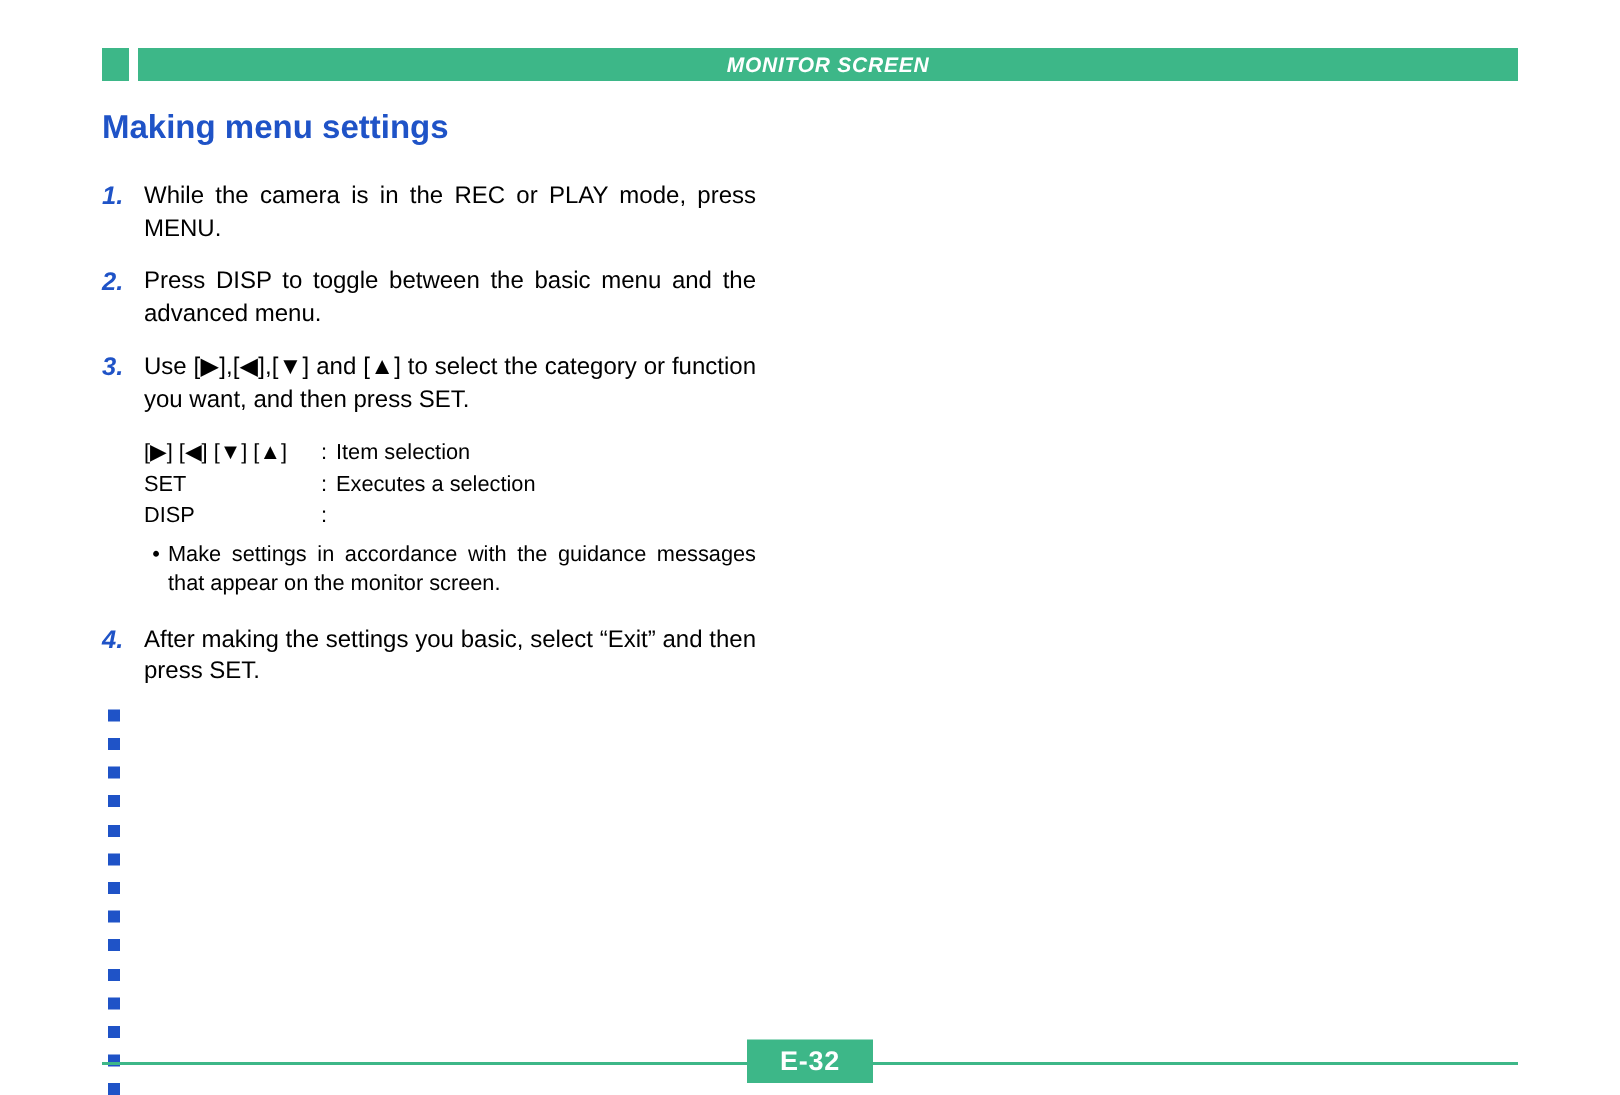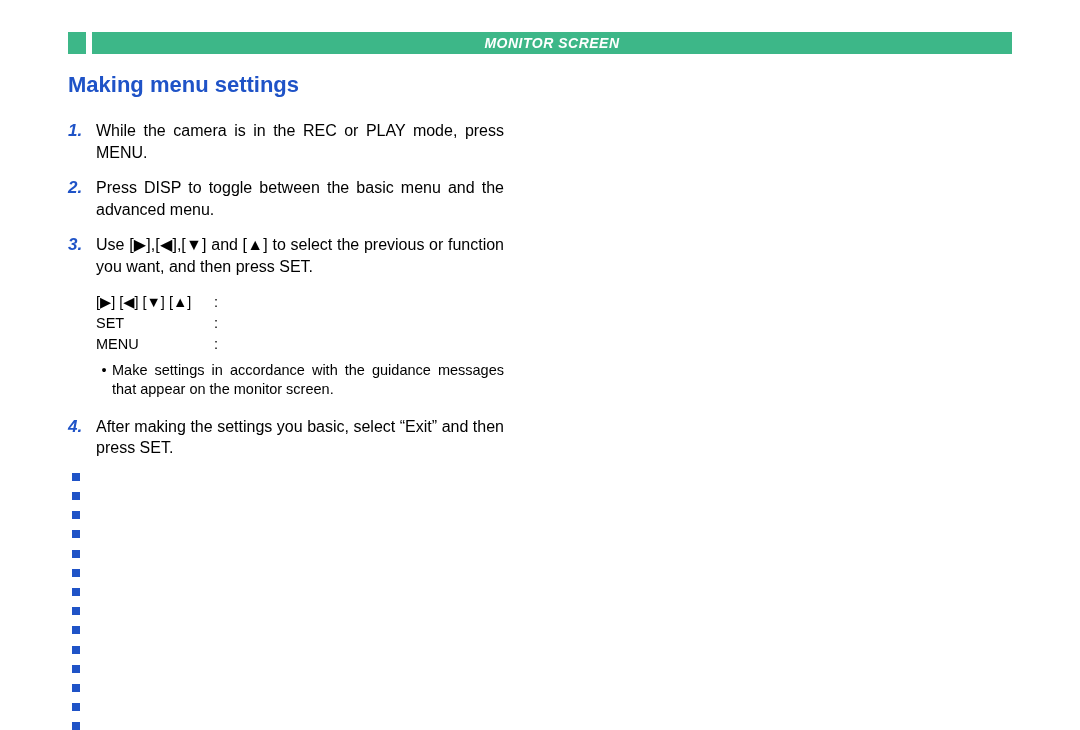--- a/index.html
+++ b/index.html
@@ -196,7 +196,7 @@
 
       <div class="step">
         <div class="step-num">3.</div>
-        <div class="step-text arrows">Use [▶],[◀],[▼] and [▲] to select the previous or function you want, and then press SET.</div>
+        <div class="step-text arrows">Use [▶],[◀],[▼] and [▲] to select the category or function you want, and then press SET.</div>
       </div>
 
       <div class="defs">

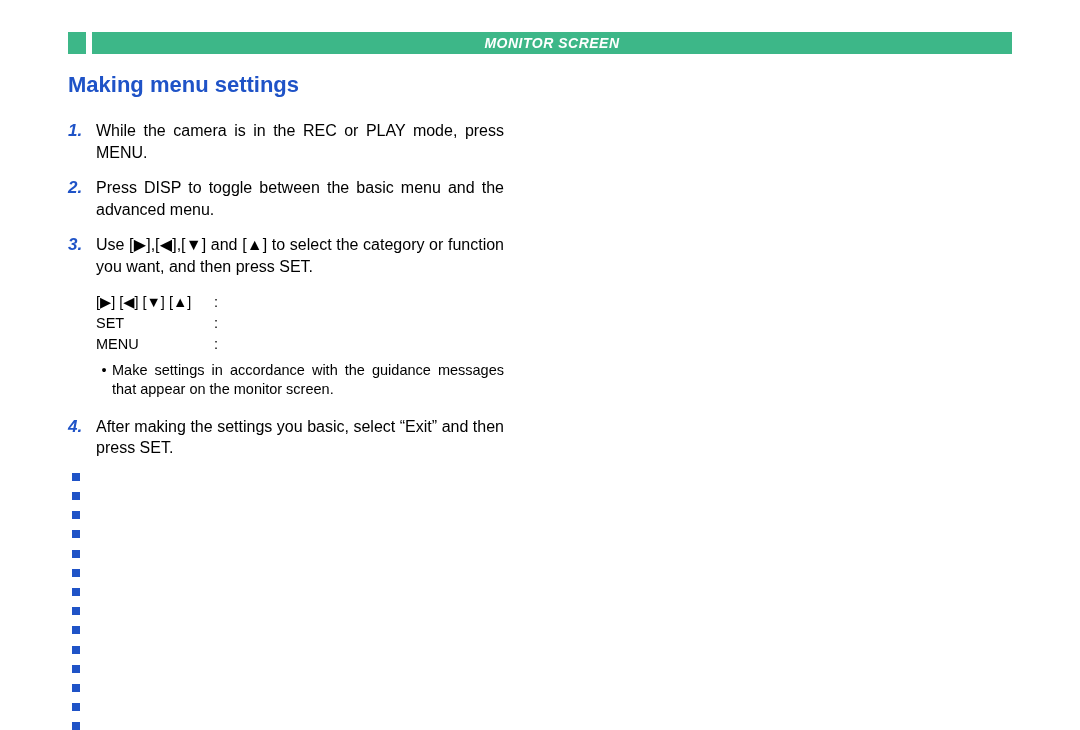--- a/index.html
+++ b/index.html
@@ -203,6 +203,7 @@
         <div class="def-row">
           <div class="def-key arrows">[▶] [◀] [▼] [▲]</div>
           <div class="def-sep">:</div>
+          <div class="def-val">Item selection</div>
         </div>
         <div class="def-row">
           <div class="def-key">SET</div>

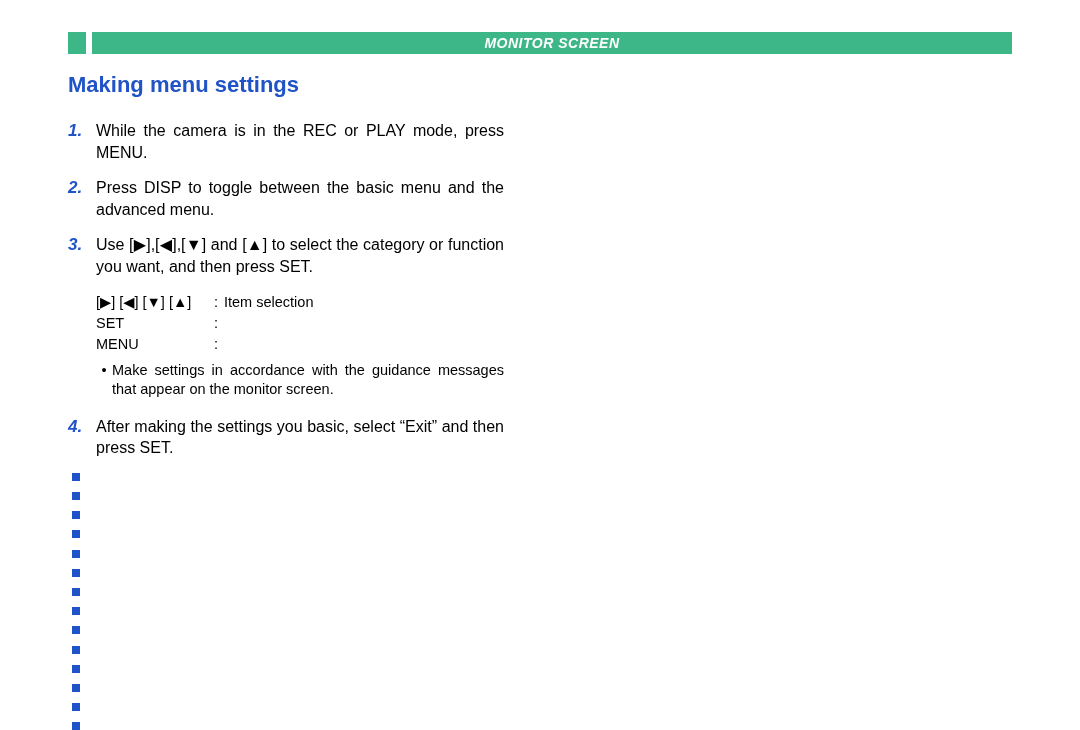--- a/index.html
+++ b/index.html
@@ -208,6 +208,7 @@
         <div class="def-row">
           <div class="def-key">SET</div>
           <div class="def-sep">:</div>
+          <div class="def-val">Executes a selection</div>
         </div>
         <div class="def-row">
           <div class="def-key">MENU</div>

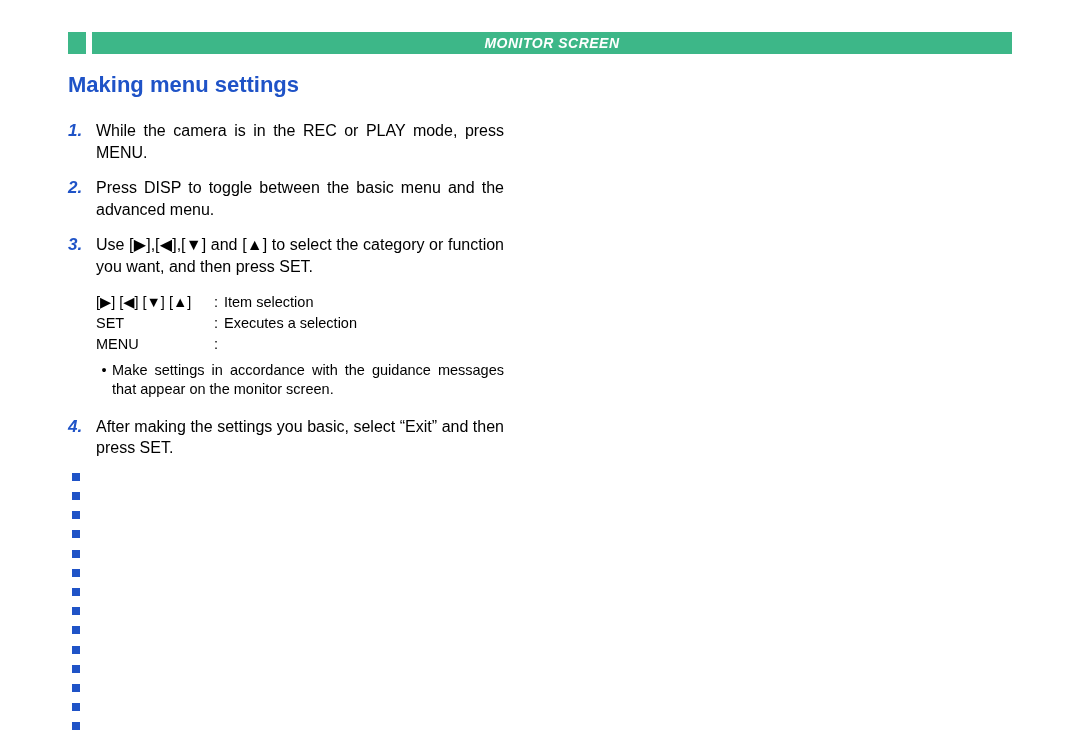--- a/index.html
+++ b/index.html
@@ -211,7 +211,7 @@
           <div class="def-val">Executes a selection</div>
         </div>
         <div class="def-row">
-          <div class="def-key">MENU</div>
+          <div class="def-key">DISP</div>
           <div class="def-sep">:</div>
         </div>
       </div>

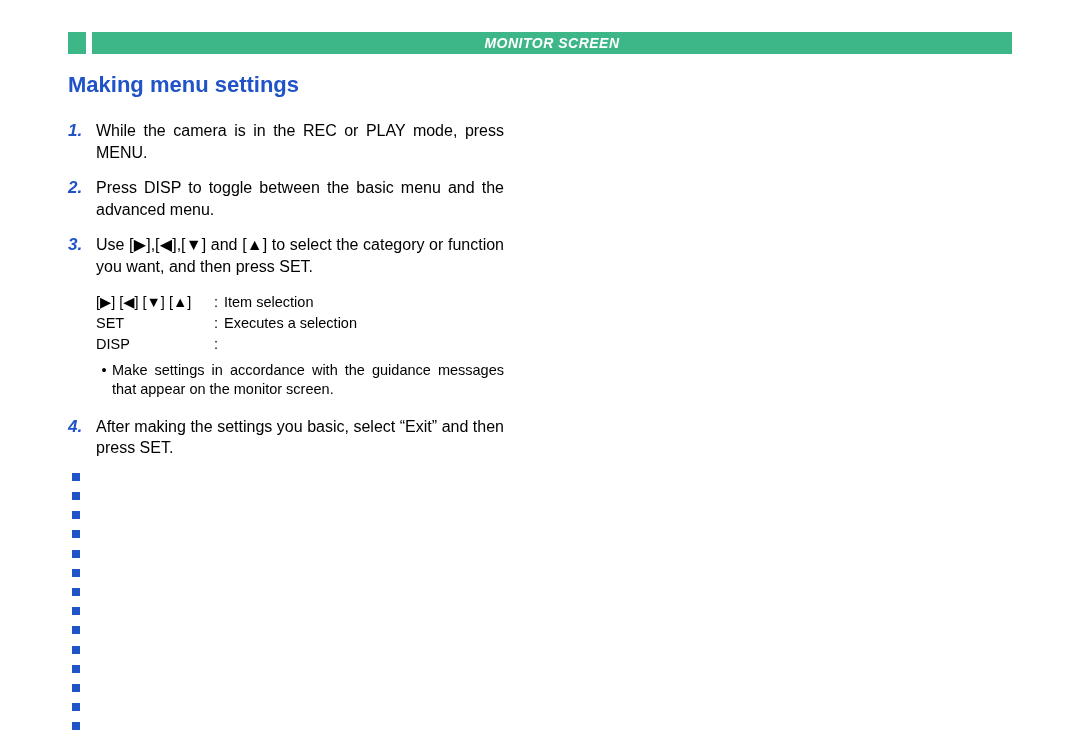--- a/index.html
+++ b/index.html
@@ -266,6 +266,12 @@
 
   </div>
 
+  <div class="footer">
+    <div class="footer-label-wrap">
+      <div class="footer-label">E-32</div>
+    </div>
+    <div class="footer-line"></div>
+  </div>
 
 </div>
 

